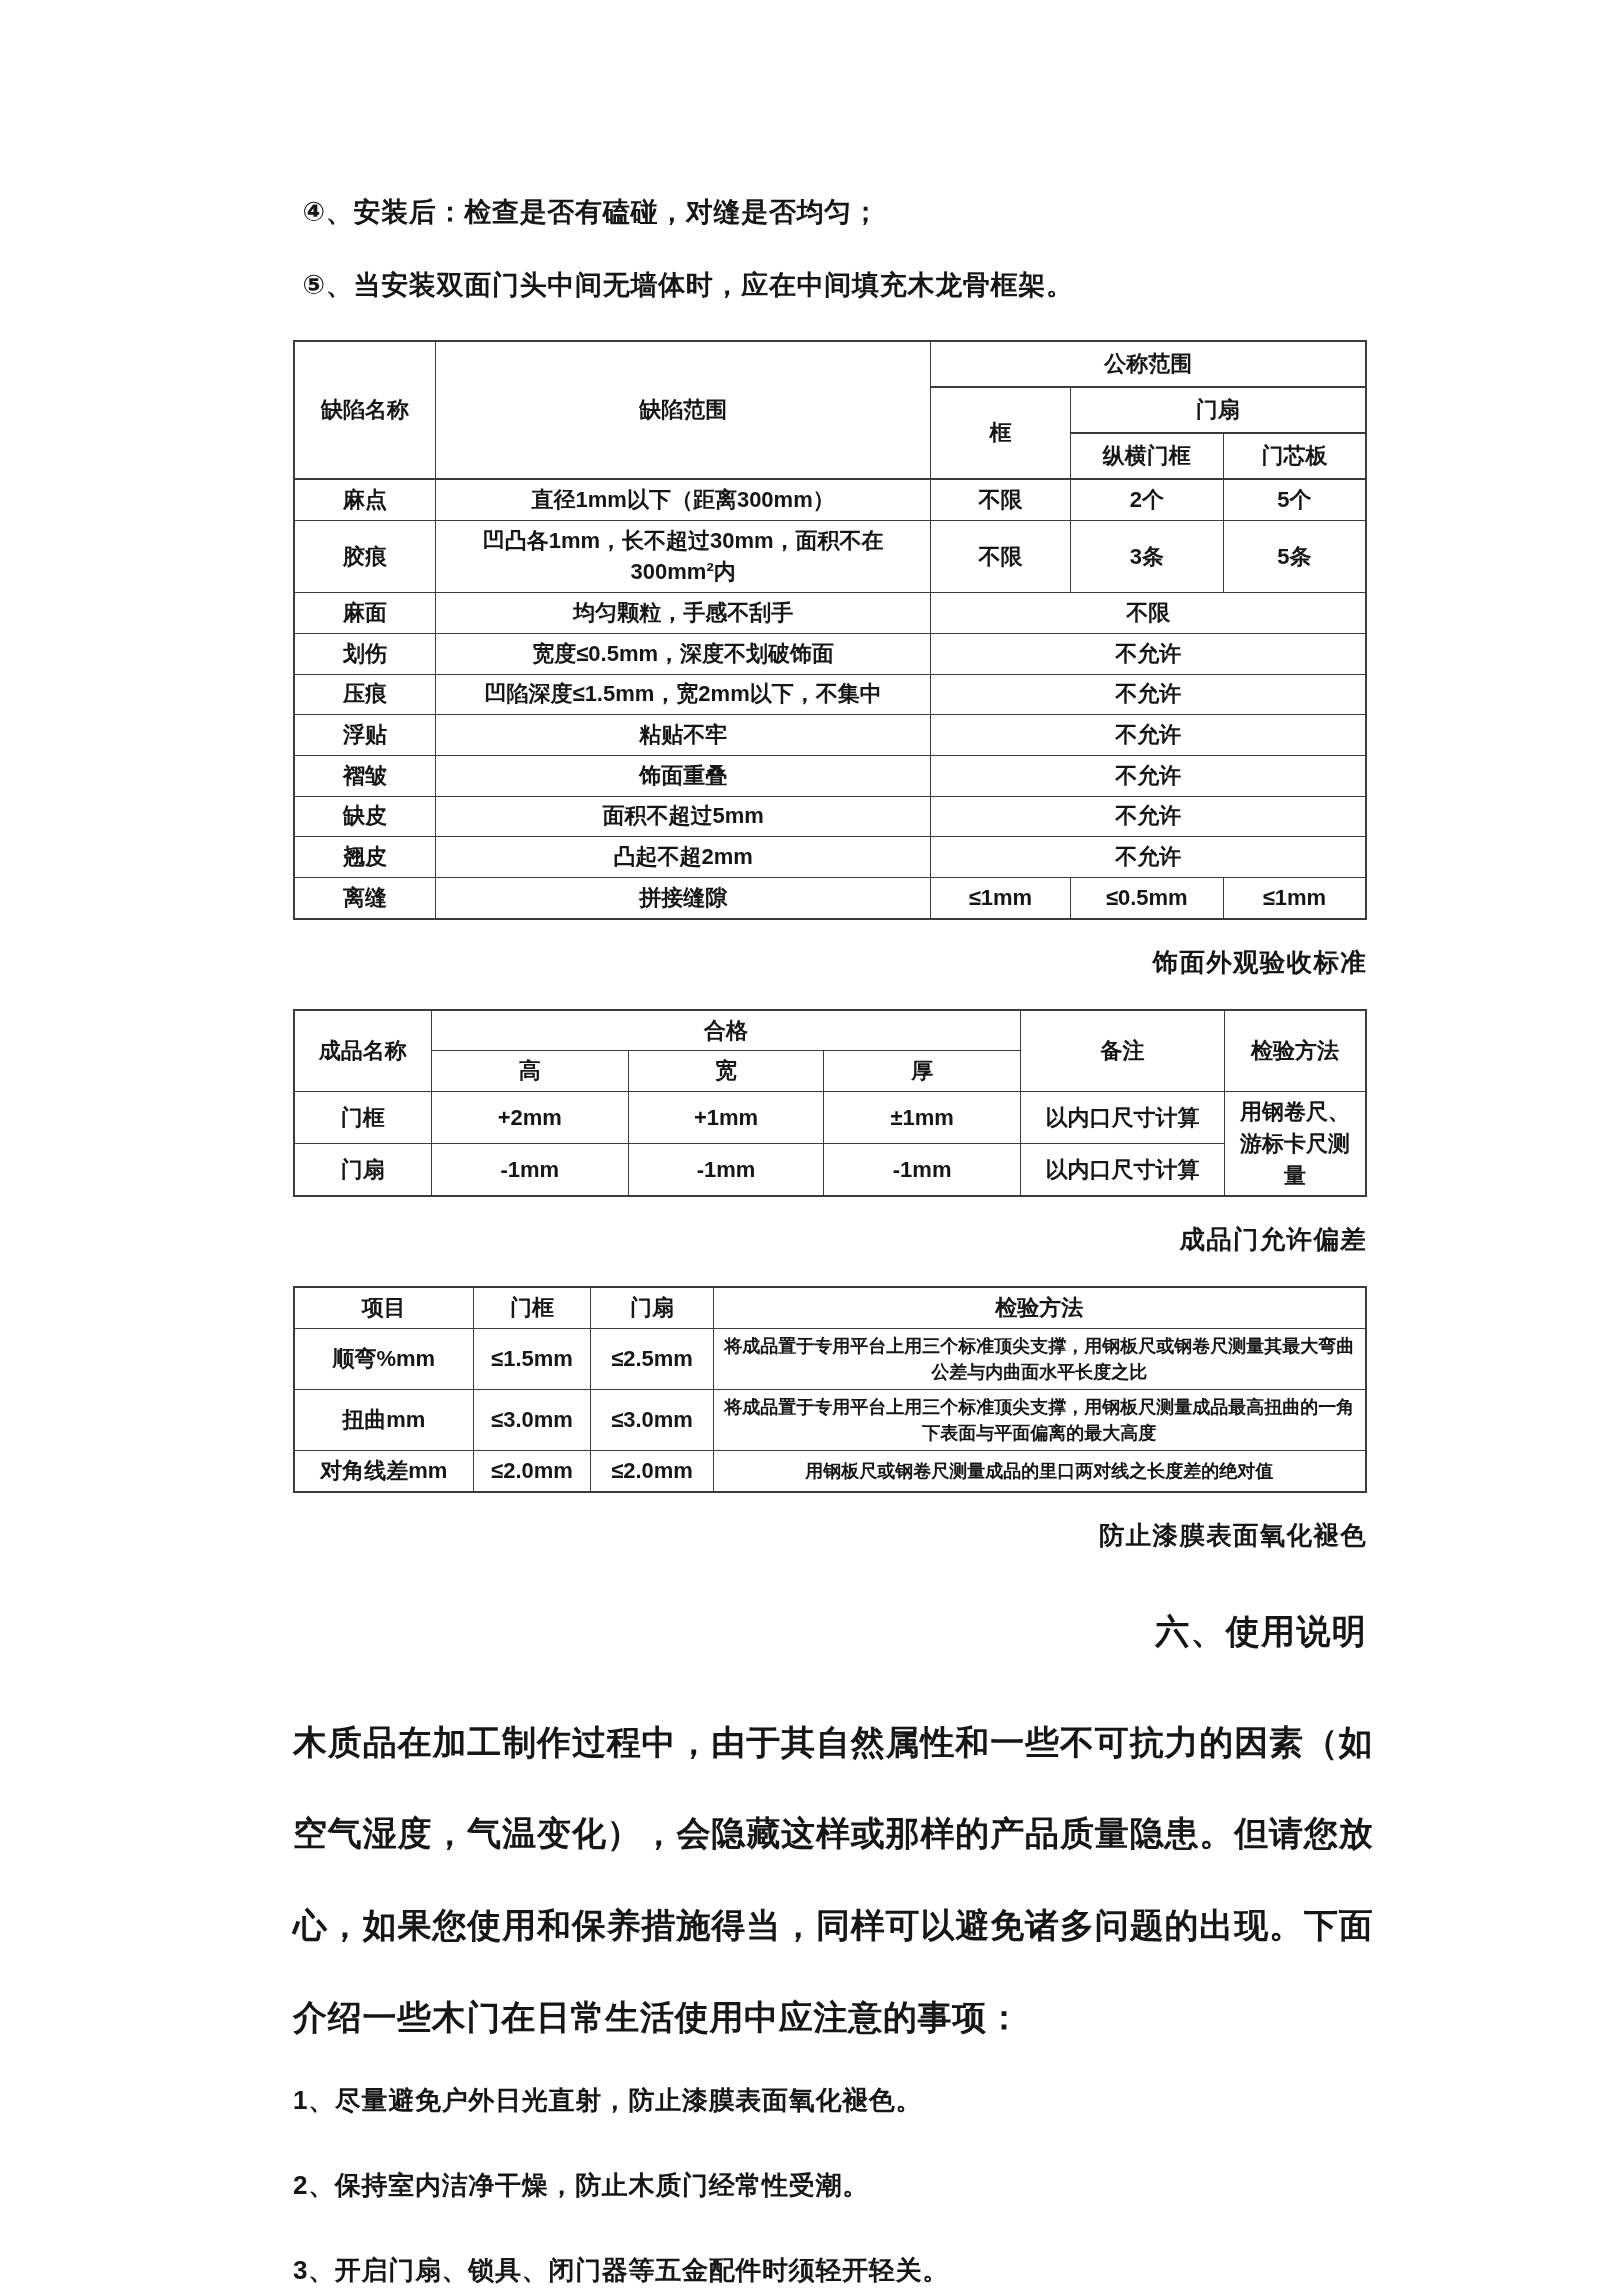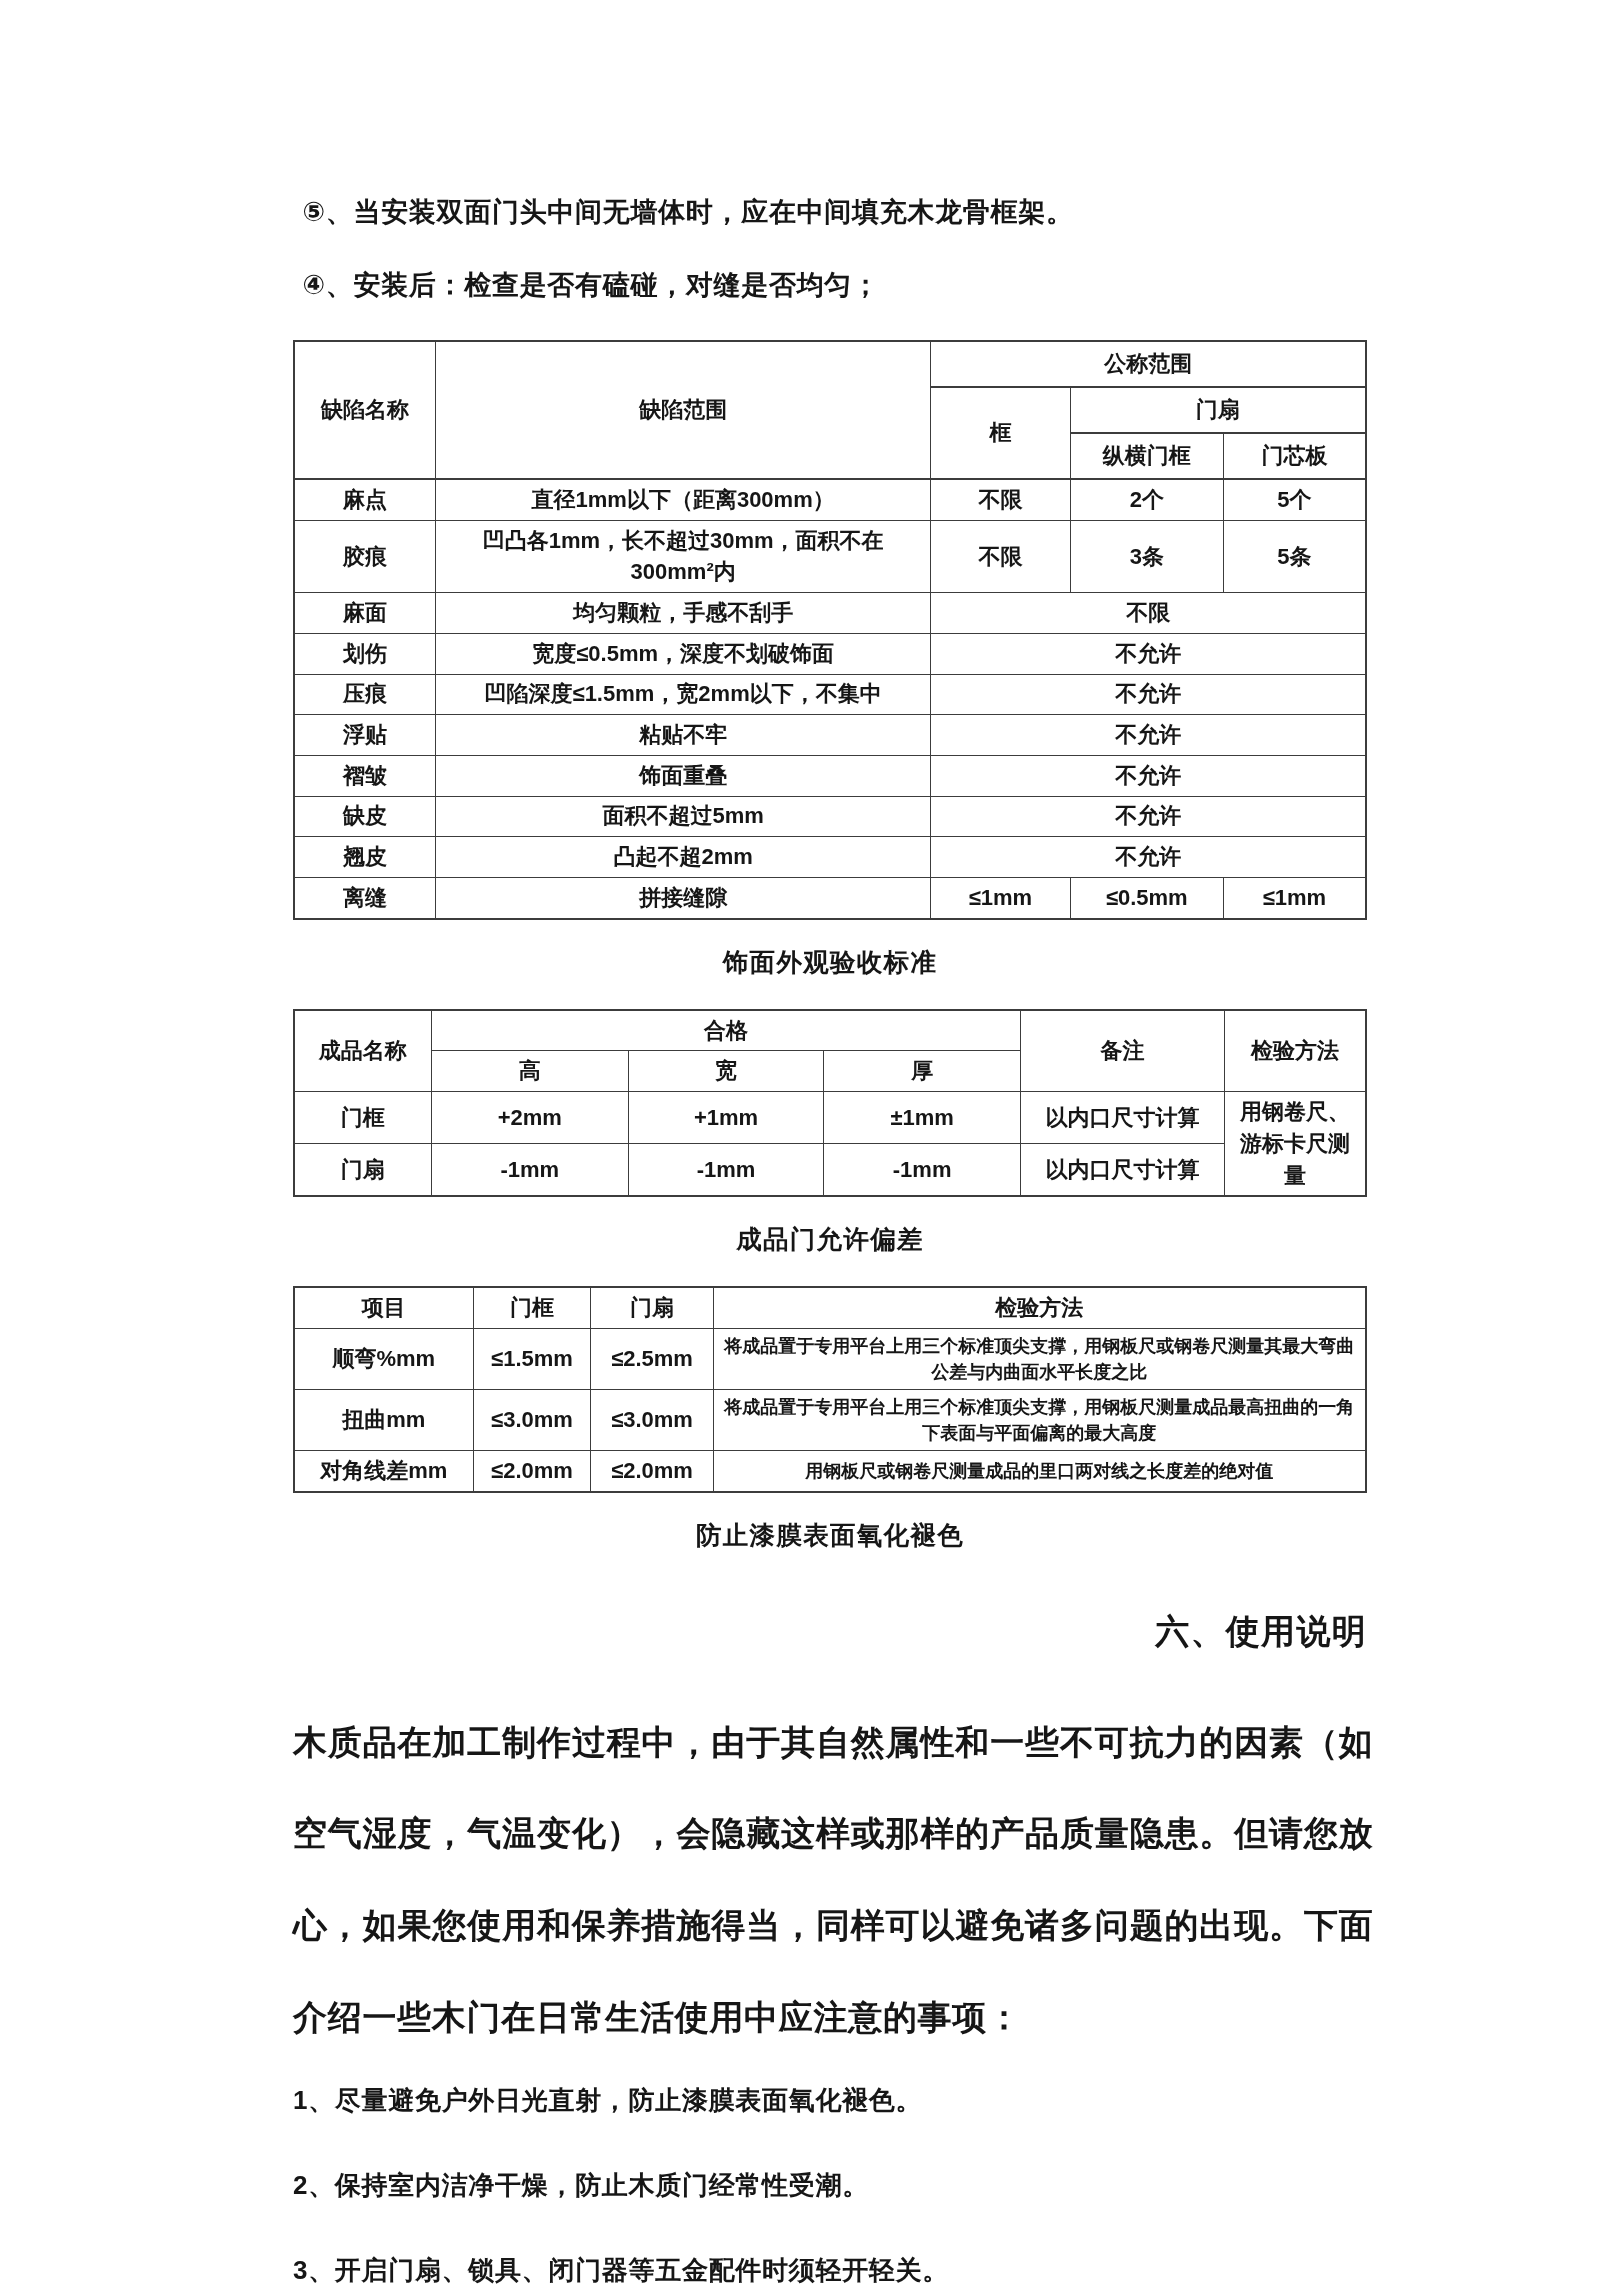--- a/index.html
+++ b/index.html
@@ -33,8 +33,8 @@
 <div class="page">
 
   <div class="notes-block">
+    <p class="note">④、安装后：检查是否有磕碰，对缝是否均匀；</p>
     <p class="note">⑤、当安装双面门头中间无墙体时，应在中间填充木龙骨框架。</p>
-    <p class="note">④、安装后：检查是否有磕碰，对缝是否均匀；</p>
   </div>
 
   <table class="tbl-defect">

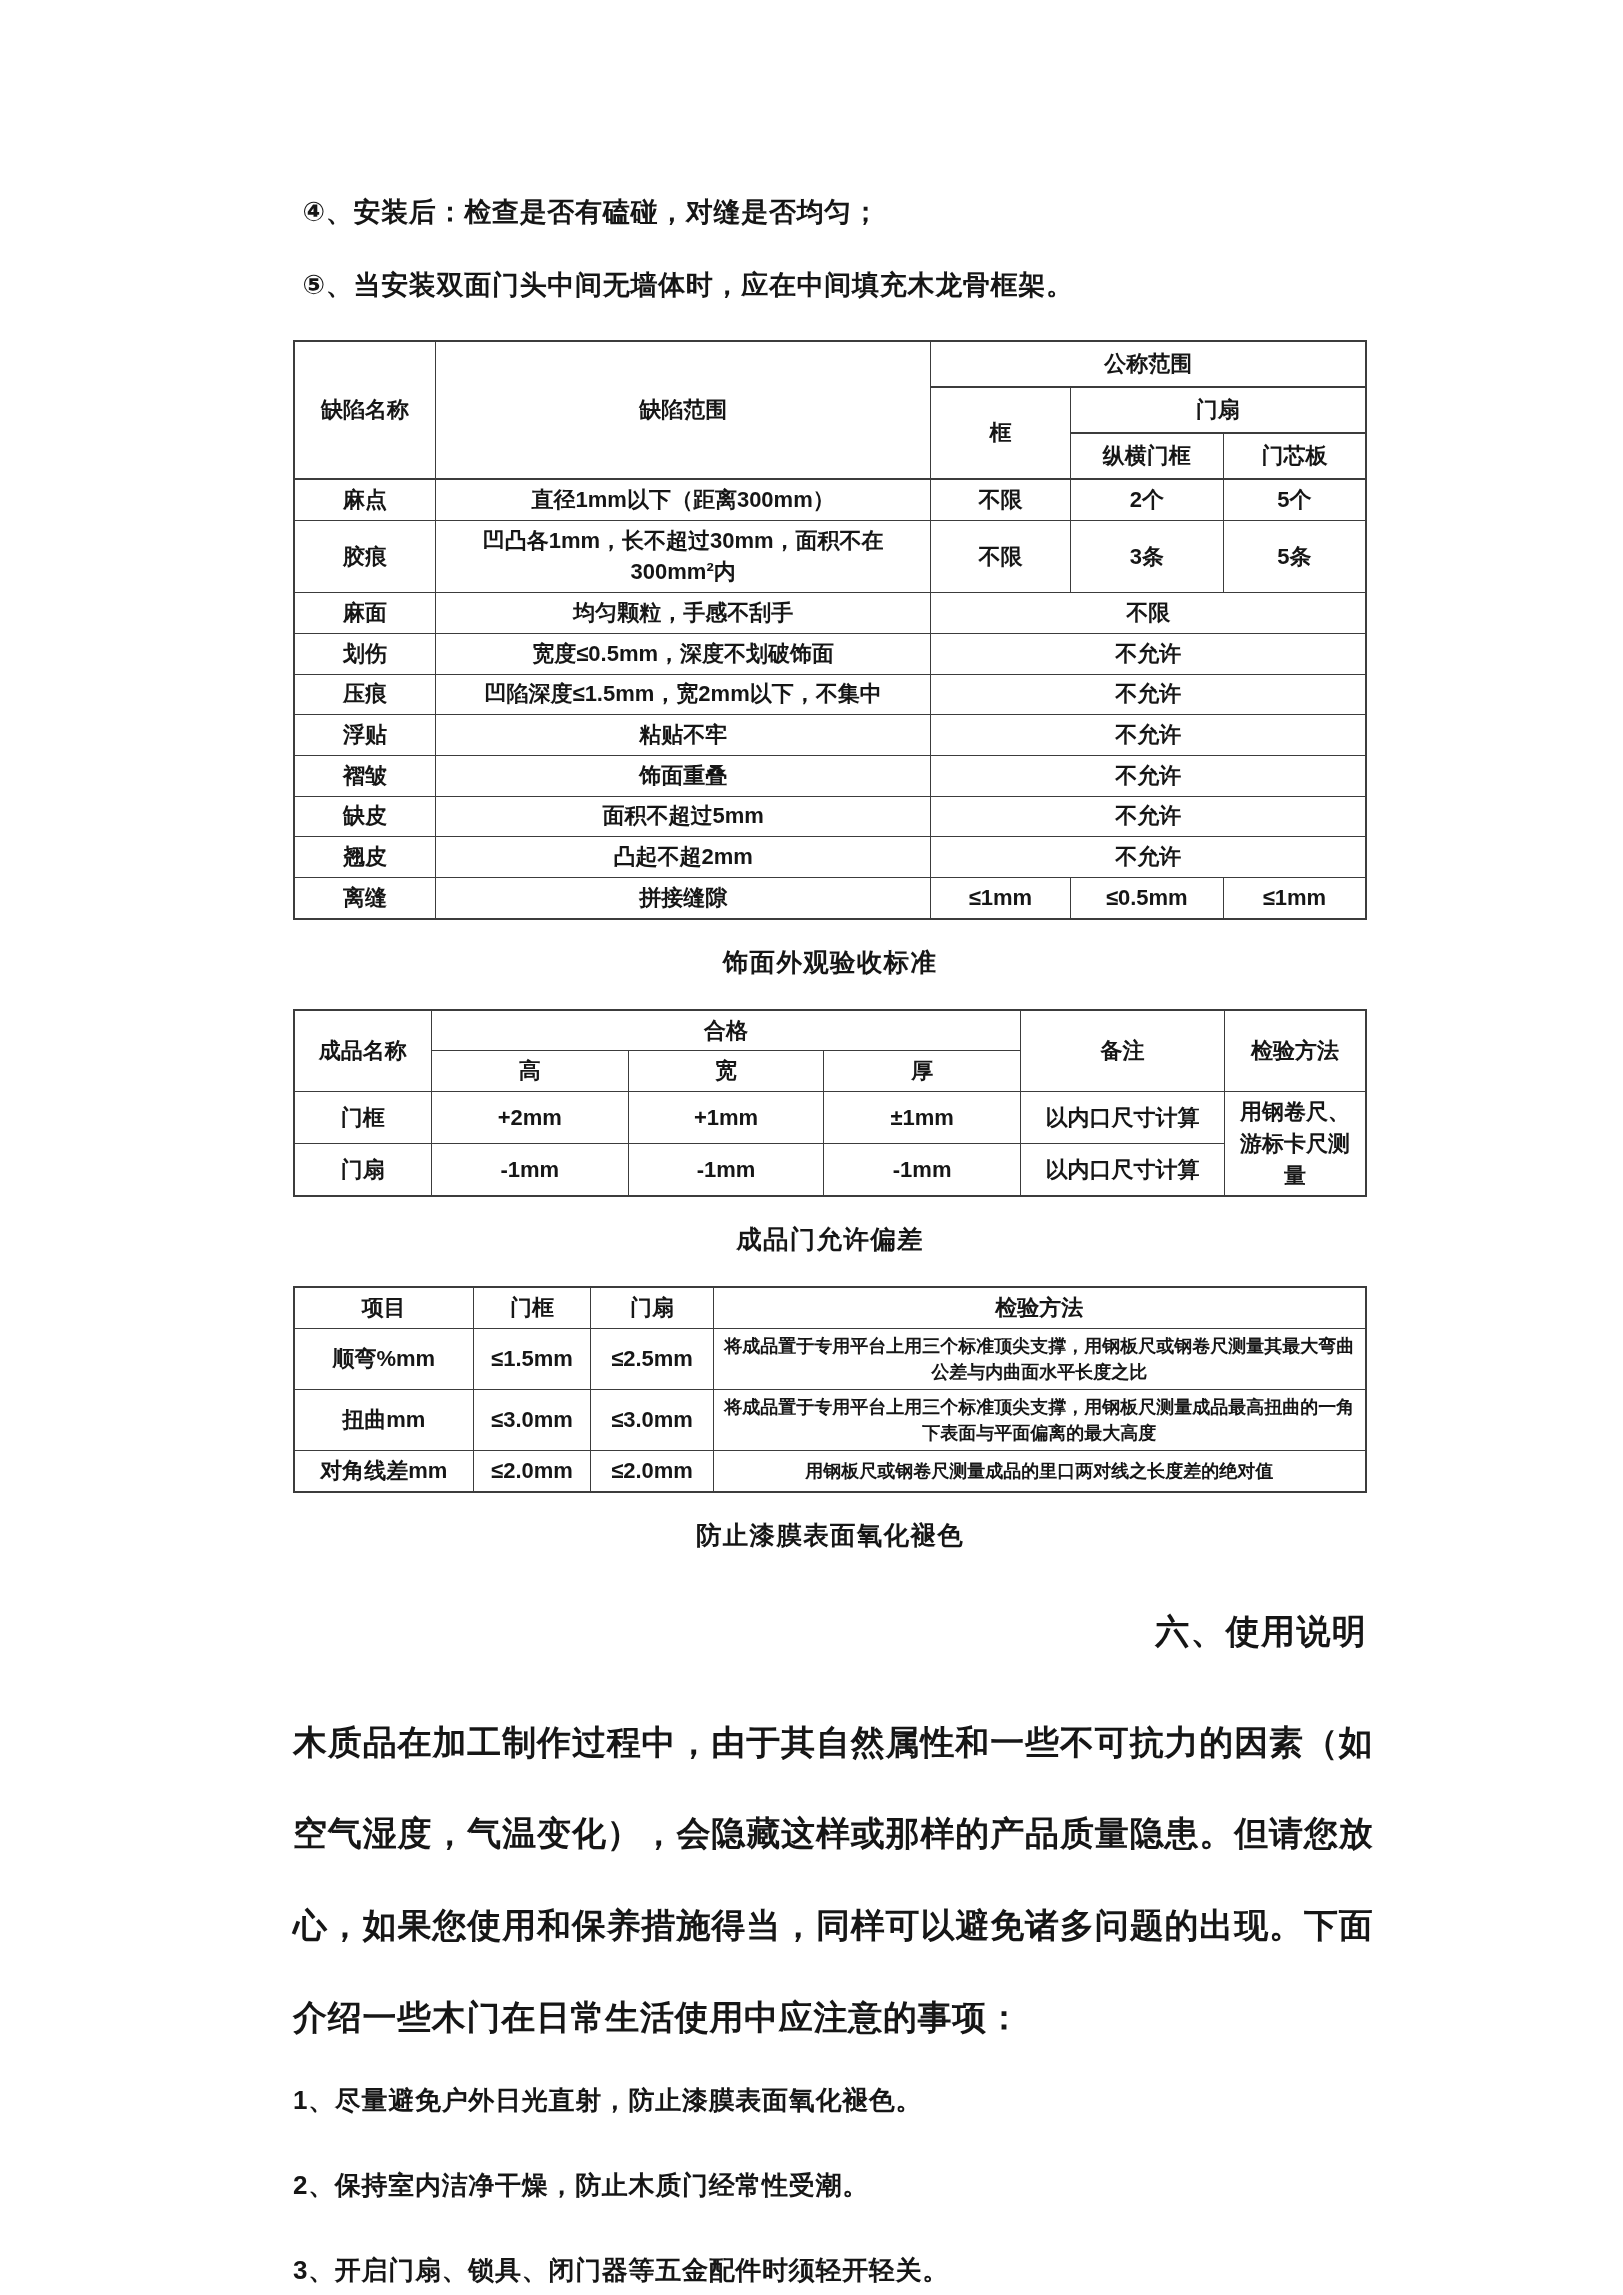--- a/index.html
+++ b/index.html
@@ -21,7 +21,7 @@
   .tbl-size tbody tr{height:46px;}
   .tbl-tol thead tr{height:38px;}
   .tbl-tol td.method{font-size:18px;}
-  .caption{font-size:25.5px;font-weight:700;text-align:center;margin:25px 0 29px 0;letter-spacing:1.3px;}
+  .caption{font-size:25.5px;font-weight:700;text-align:right;margin:25px 0 29px 0;letter-spacing:1.3px;}
   .section-heading{font-size:34px;font-weight:700;margin:56px 0 42px -43px;letter-spacing:1.3px;text-align:right;}
   .para{font-size:34px;font-weight:600;line-height:2.7;text-align:justify;margin:0 -6.5px 19.6px 0;letter-spacing:0.7px;}
   .list-item{font-size:26px;font-weight:600;margin:0 0 50px 0;letter-spacing:0.7px;}

